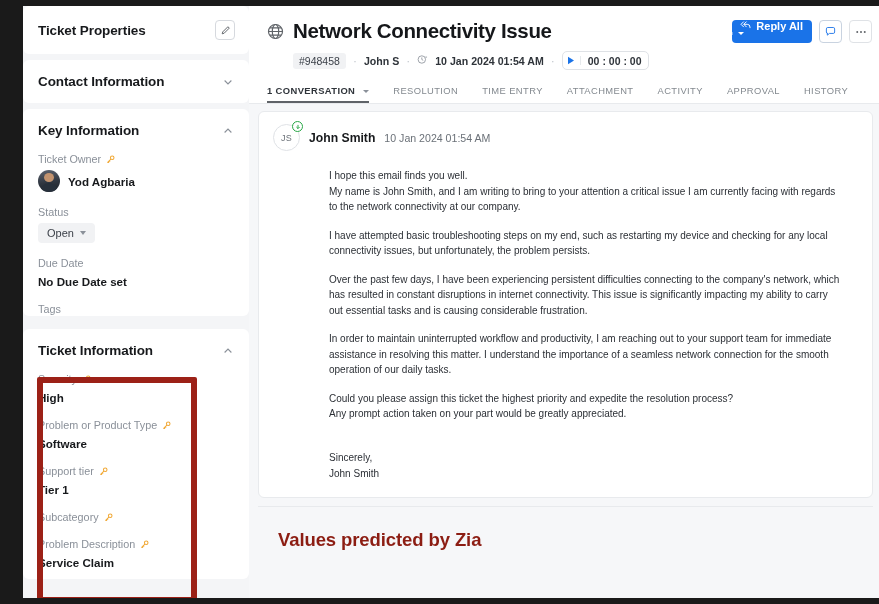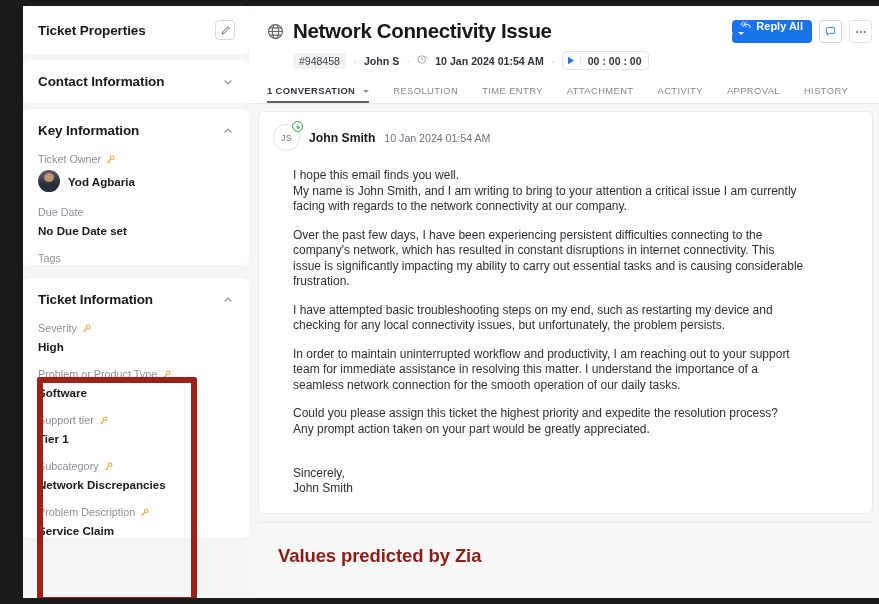--- a/index.html
+++ b/index.html
@@ -250,8 +250,8 @@
   .conv-date { font-size: 10.6px; color: #6b7178; }
 
   .body-text {
-    margin: 17px 0 0 20px;
-    font-size: 12px;
+    margin: 17px 0 0 56px;
+    font-size: 10px;
     line-height: 15.5px;
     color: #2b2f35;
     max-width: 512px;

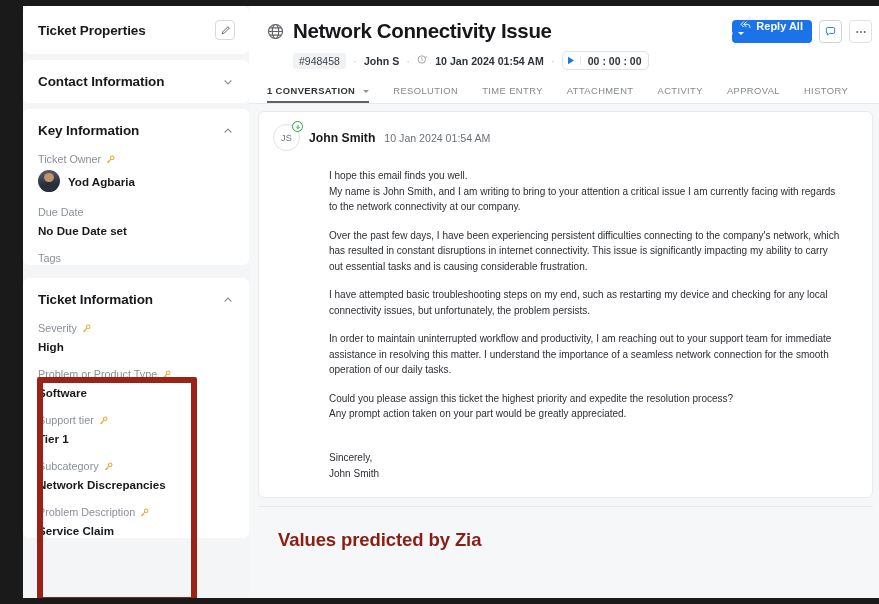--- a/index.html
+++ b/index.html
@@ -323,6 +323,15 @@
         </div>
       </div>
 
+      <div class="field">
+        <div class="field-label">
+          <span>Status</span>
+        </div>
+        <span class="status-pill">
+          <span>Open</span>
+          <span class="caret-dn"></span>
+        </span>
+      </div>
 
       <div class="field">
         <div class="field-label">

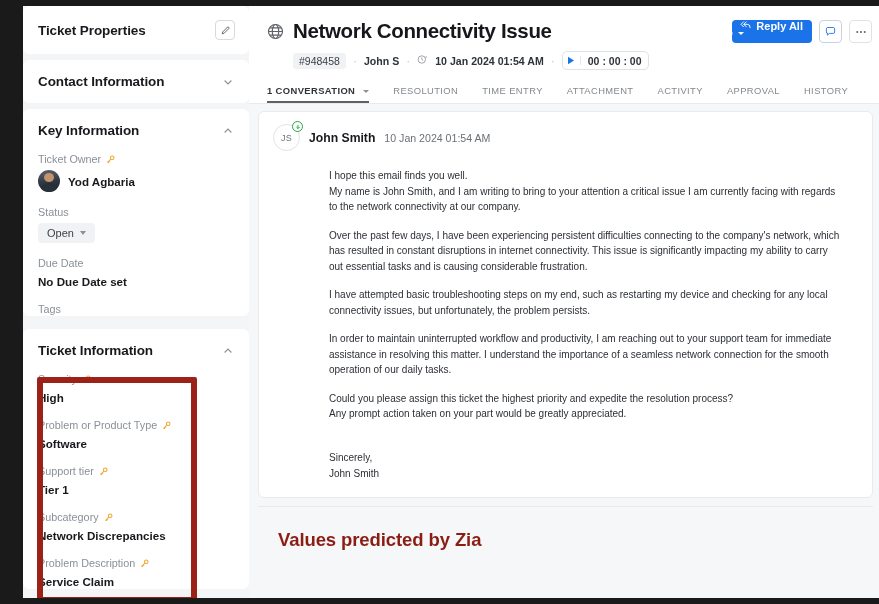--- a/index.html
+++ b/index.html
@@ -524,8 +524,8 @@
         <div class="body-text">
           <p style="white-space:pre-line">I hope this email finds you well.
 My name is John Smith, and I am writing to bring to your attention a critical issue I am currently facing with regards to the network connectivity at our company.</p>
+          <p>I have attempted basic troubleshooting steps on my end, such as restarting my device and checking for any local connectivity issues, but unfortunately, the problem persists.</p>
           <p>Over the past few days, I have been experiencing persistent difficulties connecting to the company's network, which has resulted in constant disruptions in internet connectivity. This issue is significantly impacting my ability to carry out essential tasks and is causing considerable frustration.</p>
-          <p>I have attempted basic troubleshooting steps on my end, such as restarting my device and checking for any local connectivity issues, but unfortunately, the problem persists.</p>
           <p>In order to maintain uninterrupted workflow and productivity, I am reaching out to your support team for immediate assistance in resolving this matter. I understand the importance of a seamless network connection for the smooth operation of our daily tasks.</p>
           <p style="white-space:pre-line">Could you please assign this ticket the highest priority and expedite the resolution process?
 Any prompt action taken on your part would be greatly appreciated.</p>

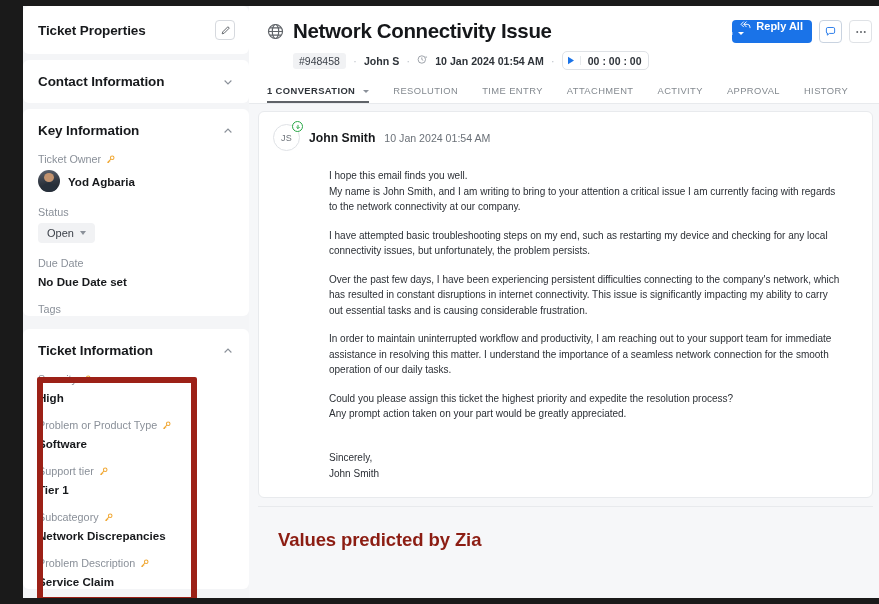--- a/index.html
+++ b/index.html
@@ -407,7 +407,6 @@
             </svg>
           </span>
         </div>
-        <div class="field-value">Network Discrepancies</div>
       </div>
 
       <div class="field">

